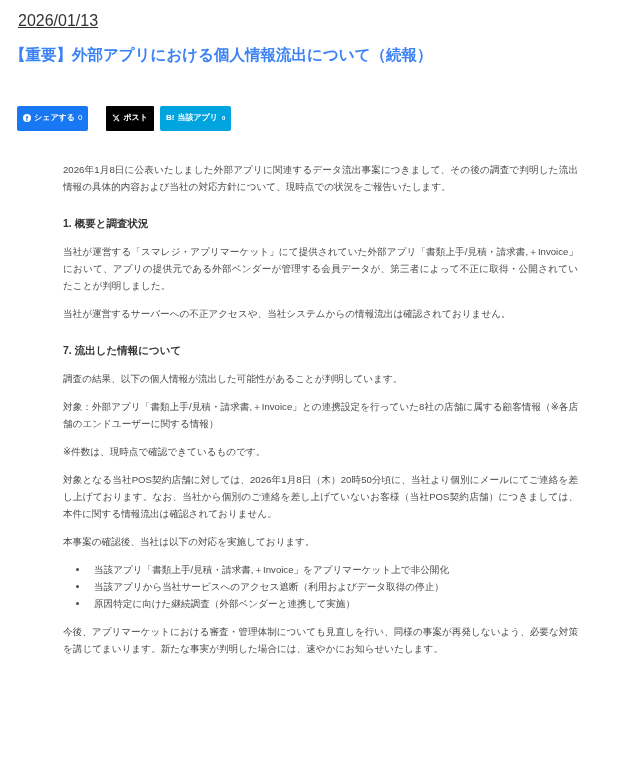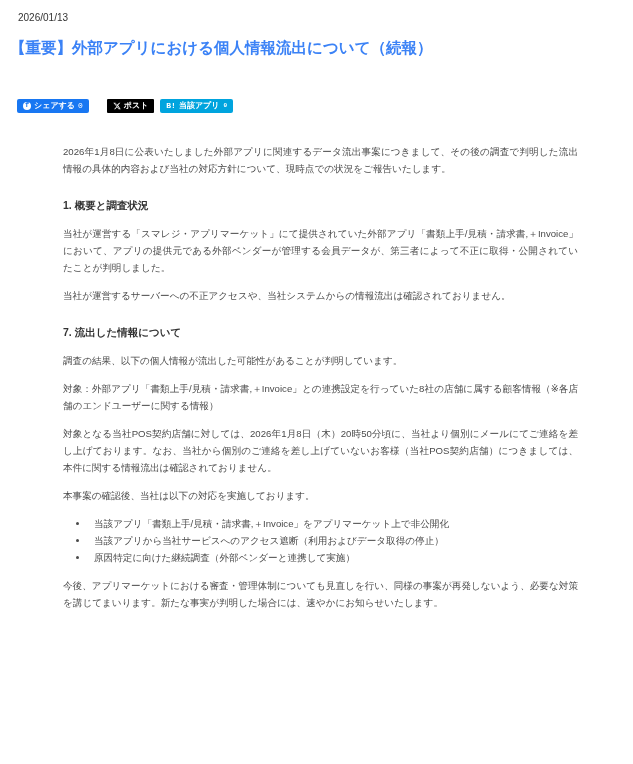--- a/index.html
+++ b/index.html
@@ -15,8 +15,9 @@
 
   .post-date {
     margin: 12px 0 0 18px;
-    font-size: 10px;
+    font-size: 16px;
     color: #333;
+    text-decoration: underline;
   }
   .post-title {
     margin: 15px 55px 0 10px;

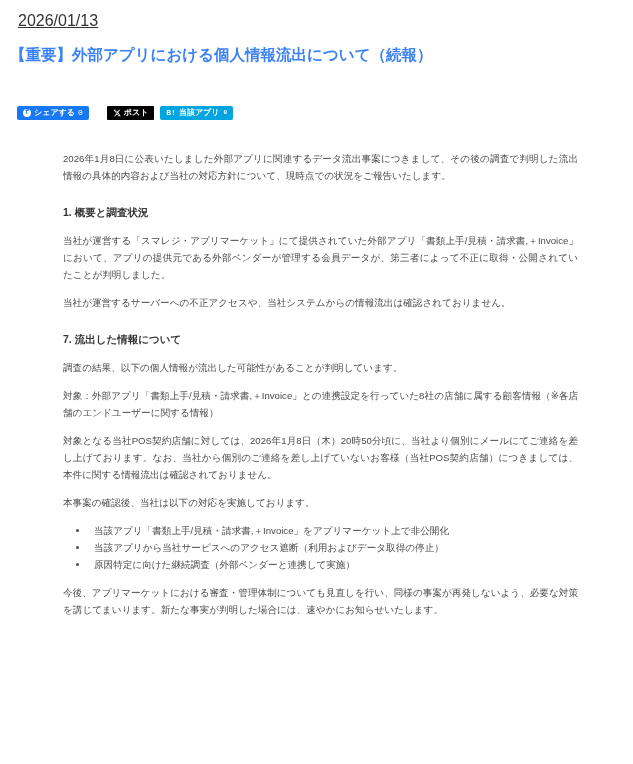--- a/index.html
+++ b/index.html
@@ -37,14 +37,14 @@
     display: inline-flex;
     align-items: center;
     gap: 3px;
-    height: 14px;
+    height: 25px;
     padding: 0 6px;
     border: none;
     border-radius: 2px;
     color: #fff;
     font-size: 8px;
     font-weight: bold;
-    font-family: Liberation Mono, monospace;
+    font-family: Liberation Sans, sans-serif;
     line-height: 1;
     cursor: pointer;
     white-space: nowrap;

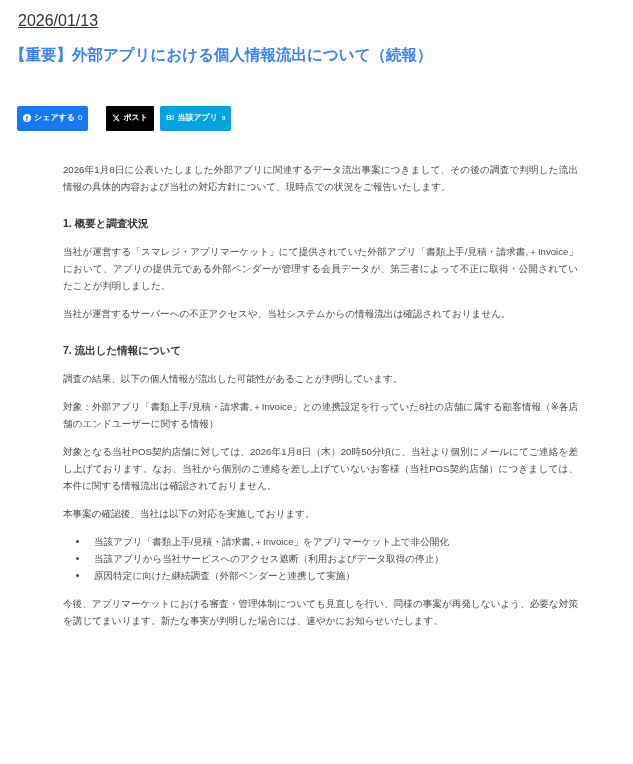--- a/index.html
+++ b/index.html
@@ -126,6 +126,7 @@
     <h2>7. 流出した情報について</h2>
     <p>調査の結果、以下の個人情報が流出した可能性があることが判明しています。</p>
     <p>対象：外部アプリ「書類上手/見積・請求書,＋Invoice」との連携設定を行っていた8社の店舗に属する顧客情報（※各店舗のエンドユーザーに関する情報）</p>
+    <p>※件数は、現時点で確認できているものです。</p>
     <p>対象となる当社POS契約店舗に対しては、2026年1月8日（木）20時50分頃に、当社より個別にメールにてご連絡を差し上げております。なお、当社から個別のご連絡を差し上げていないお客様（当社POS契約店舗）につきましては、本件に関する情報流出は確認されておりません。</p>
 
     <p>本事案の確認後、当社は以下の対応を実施しております。</p>

